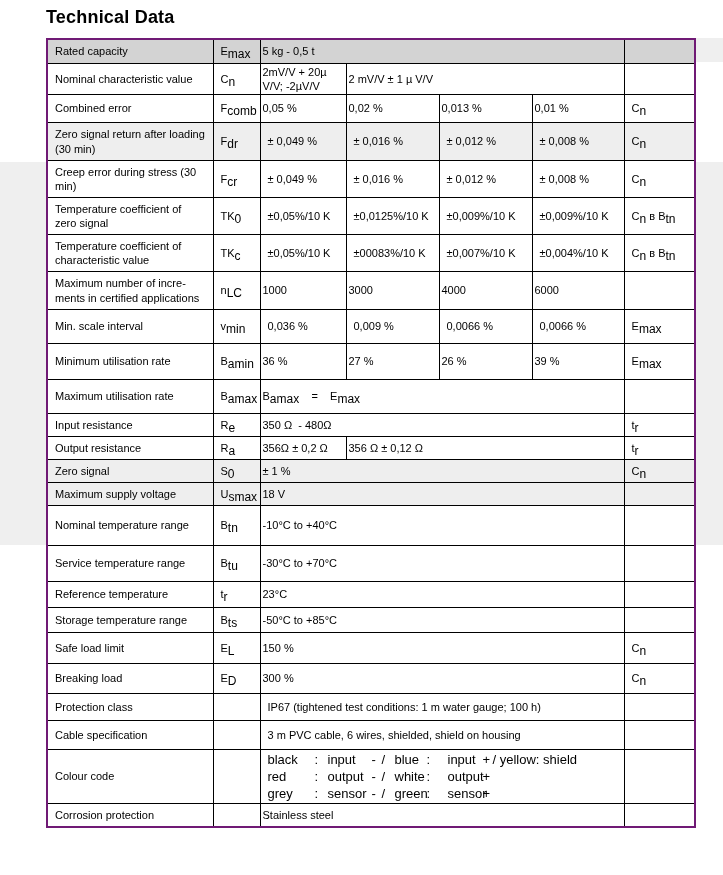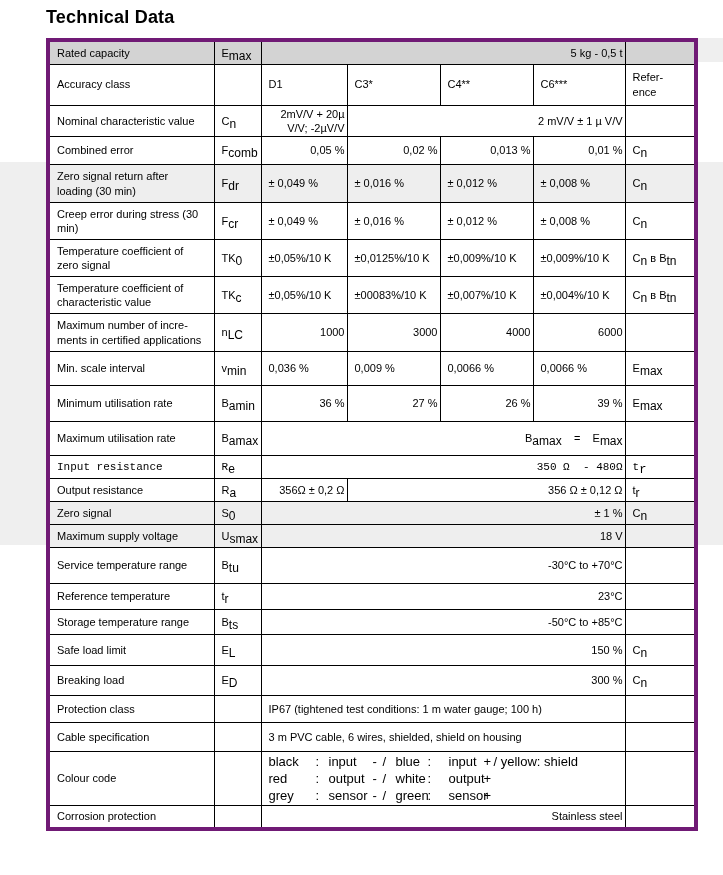--- a/index.html
+++ b/index.html
@@ -18,7 +18,7 @@
   table#spec-table{
     position:absolute;left:46px;top:38px;width:648px;z-index:1;
     border-collapse:collapse;table-layout:fixed;background:#ffffff;
-    border:4px solid #701a75;
+    border:2px solid #701a75;
   }
   #spec-table td{
     border:1px solid #000;

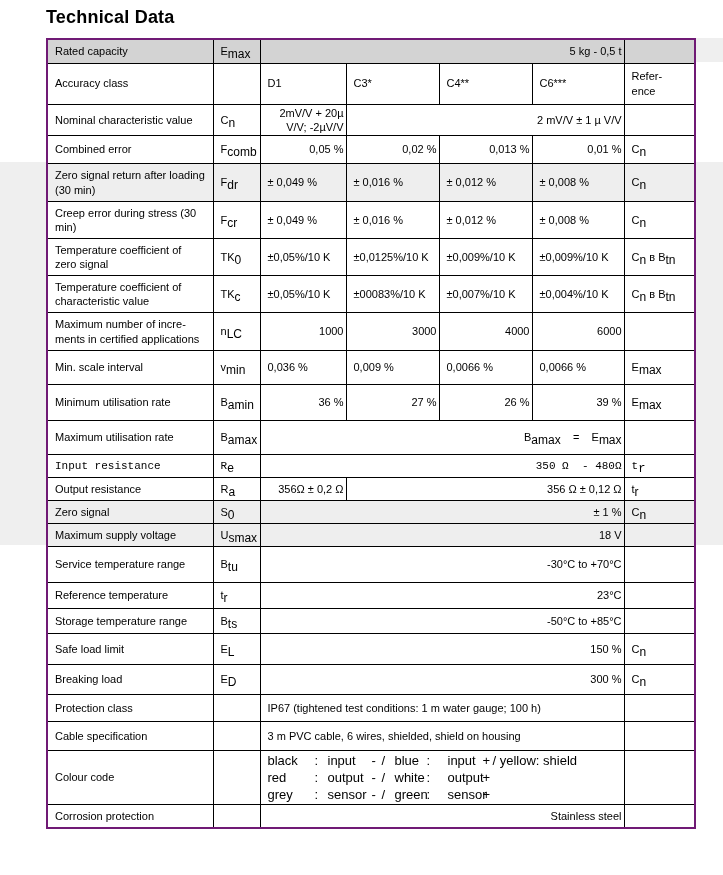--- a/index.html
+++ b/index.html
@@ -26,7 +26,7 @@
     padding:1px 7px;vertical-align:middle;
     overflow:hidden;
   }
-  #spec-table td.al-c{text-align:right;padding:1px 2px;}
+  #spec-table td.al-c{text-align:left;padding:1px 2px;}
   #spec-table td.al-l{text-align:left;}
   tr.hdr td{background:var(--header-bg,#d3d3d3);}
   tr.tint td{background:var(--tint-bg,#eeeeee);}

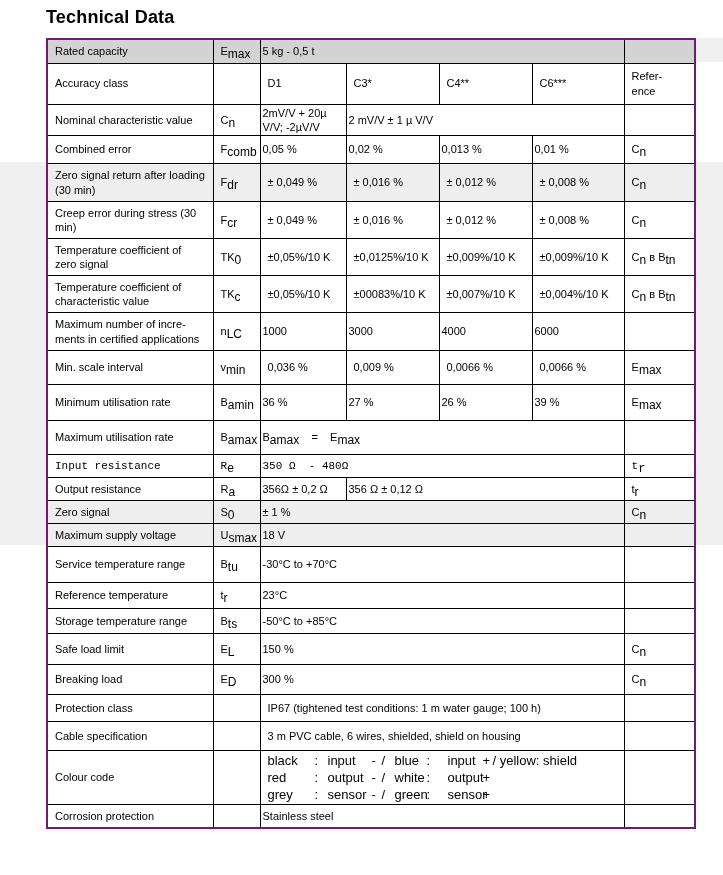--- a/index.html
+++ b/index.html
@@ -63,15 +63,6 @@
         <td colspan="4" class="al-c">5 kg - 0,5 t</td>
         <td class="al-l"></td>
       </tr>
-      <tr style="height: 41px;">
-        <td class="al-l">Accuracy class</td>
-        <td class="al-l"></td>
-        <td class="al-l">D1</td>
-        <td class="al-l">C3*</td>
-        <td class="al-l">C4**</td>
-        <td class="al-l">C6***</td>
-        <td class="al-l">Refer-<br>ence</td>
-      </tr>
       <tr style="height: 31px;">
         <td class="al-l">Nominal characteristic value</td>
         <td class="al-l">C<sub>n</sub></td>

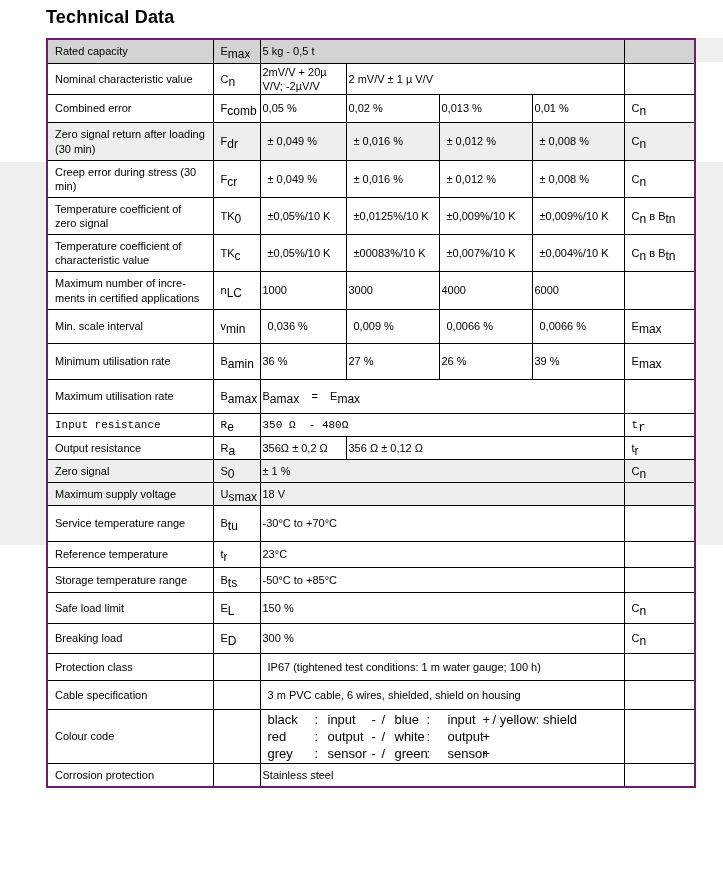--- a/index.html
+++ b/index.html
@@ -148,7 +148,7 @@
         <td colspan="4" class="al-c">B<sub>amax</sub>&nbsp;&nbsp;&nbsp;&nbsp;=&nbsp;&nbsp;&nbsp;&nbsp;E<sub>max</sub></td>
         <td class="al-l"></td>
       </tr>
-      <tr style="height: 23px; font-family: Liberation Mono, monospace;">
+      <tr style="height: 23px;">
         <td class="al-l">Input resistance</td>
         <td class="al-l">R<sub>e</sub></td>
         <td colspan="4" class="al-c">350 Ω&nbsp; - 480Ω</td>

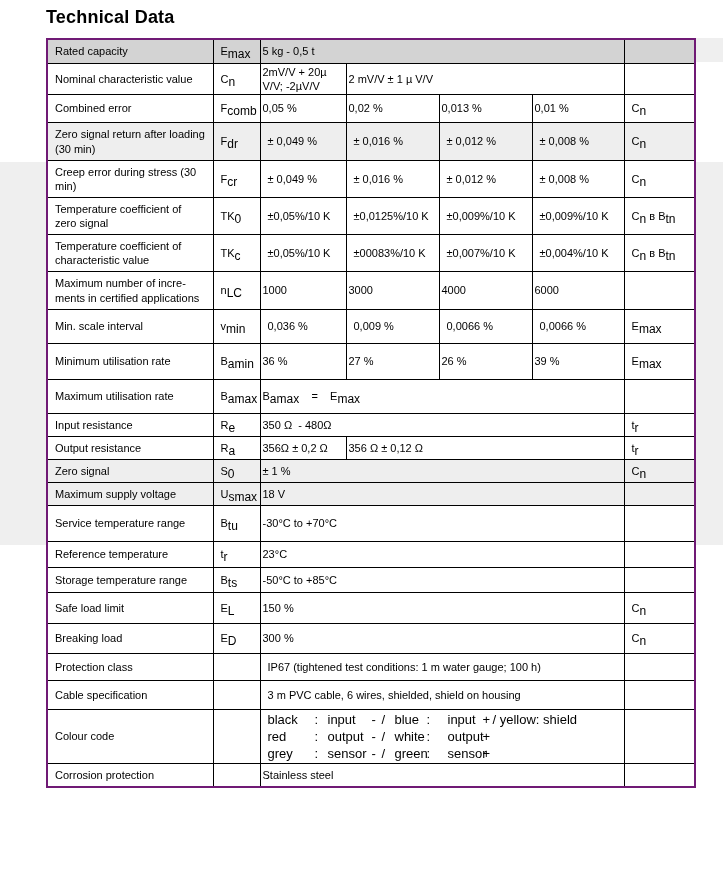--- a/index.html
+++ b/index.html
@@ -173,6 +173,12 @@
         <td colspan="4" class="al-c">18 V</td>
         <td class="al-l"></td>
       </tr>
+      <tr style="height: 40px;">
+        <td class="al-l">Nominal temperature range</td>
+        <td class="al-l">B<sub>tn</sub></td>
+        <td colspan="4" class="al-c">-10°C to +40°C</td>
+        <td class="al-l"></td>
+      </tr>
       <tr style="height: 36px;">
         <td class="al-l">Service temperature range</td>
         <td class="al-l">B<sub>tu</sub></td>

